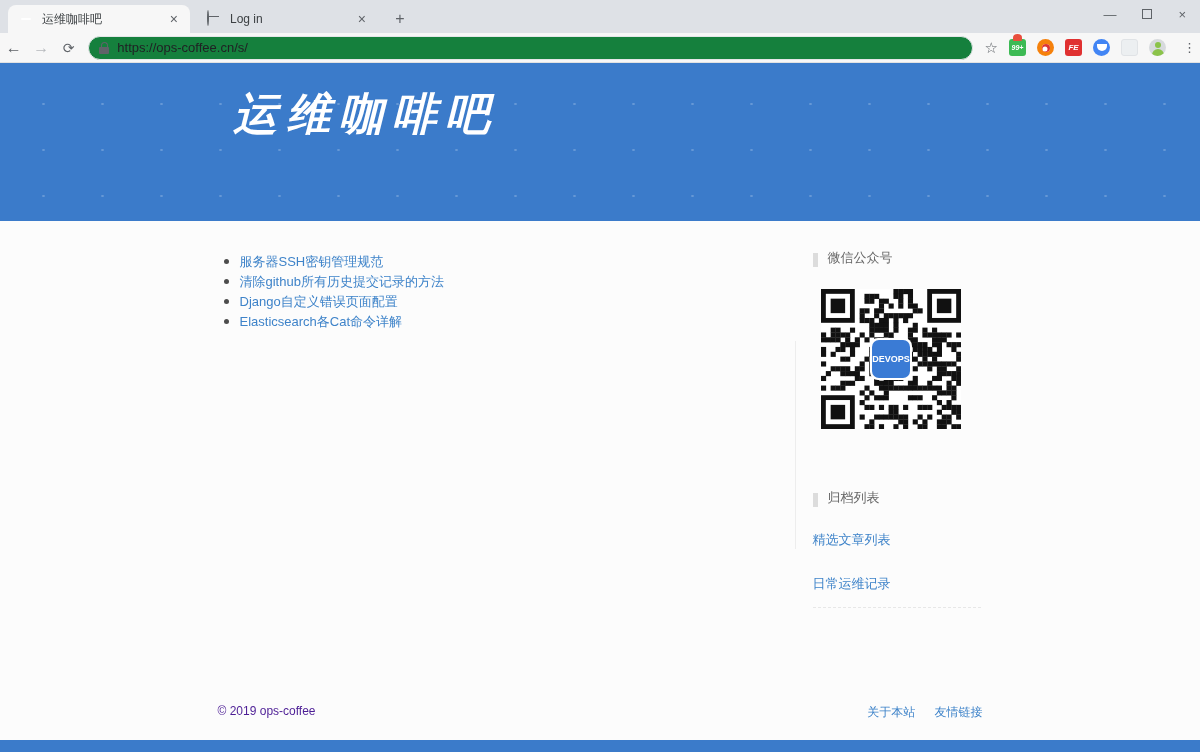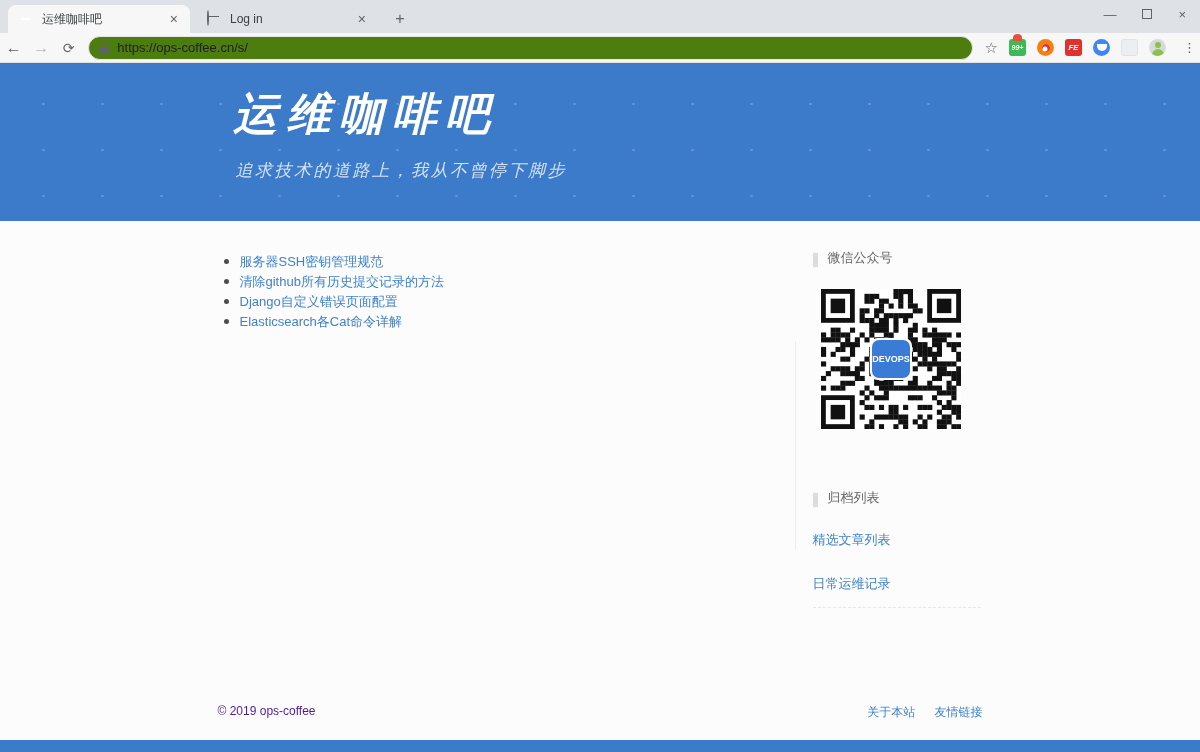--- a/index.html
+++ b/index.html
@@ -28,7 +28,7 @@
   .navbtn { width:28px; text-align:center; font-size:16px; color:#5f6368; }
   .navbtn.disabled { color:#b6b9bd; }
   .reload { font-size:14px; }
-  .omnibox { margin-left:6px; width:902px; height:24px; background:#4d7c0f; border:1px solid #e4e6e8; border-radius:12px; display:flex; align-items:center; padding:0 10px; }
+  .omnibox { margin-left:6px; width:902px; height:24px; background:#15803d; border:1px solid #e4e6e8; border-radius:12px; display:flex; align-items:center; padding:0 10px; }
   .lock { width:10px; height:12px; position:relative; margin-right:8px; }
   .lock .body { position:absolute; bottom:0; width:10px; height:7px; background:#5f6368; border-radius:1px; }
   .lock .shackle { position:absolute; top:0; left:1.5px; width:7px; height:6px; border:1.5px solid #5f6368; border-bottom:none; border-radius:4px 4px 0 0; }

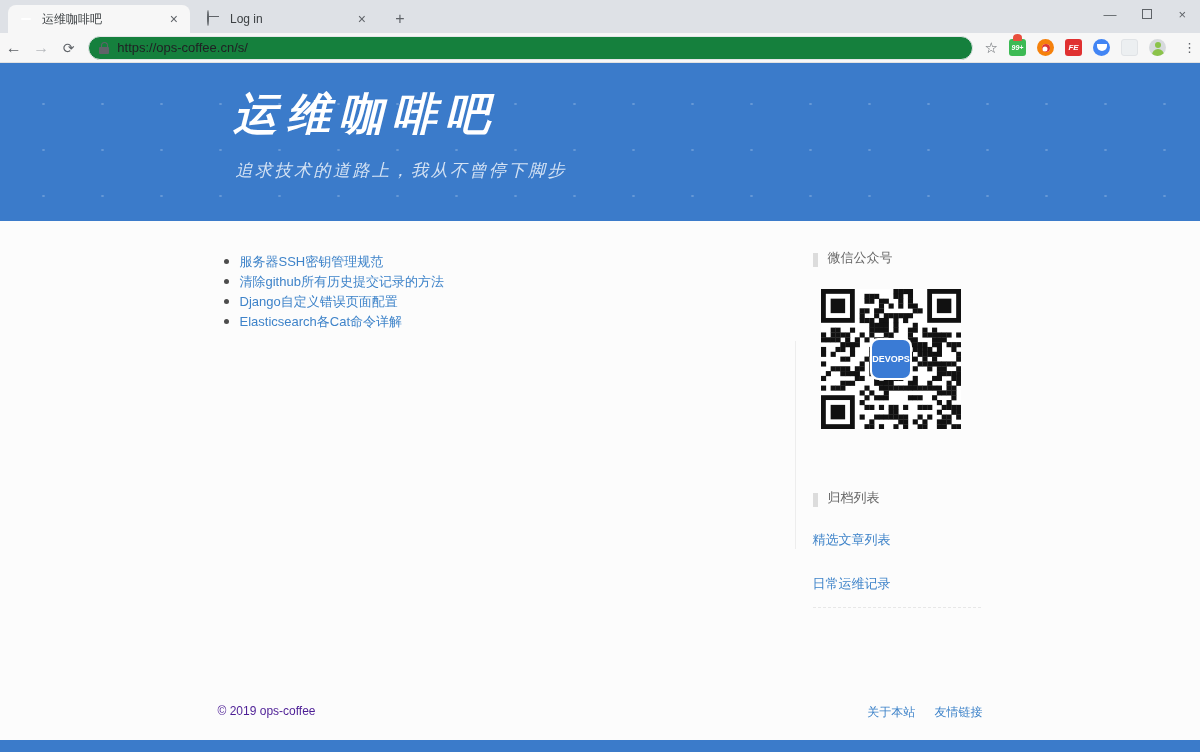--- a/index.html
+++ b/index.html
@@ -139,7 +139,6 @@
     <div class="hero">
       <div class="hero-inner">
         <div class="hero-title">运维咖啡吧</div>
-        <div class="hero-sub">追求技术的道路上，我从不曾停下脚步</div>
       </div>
     </div>
 

